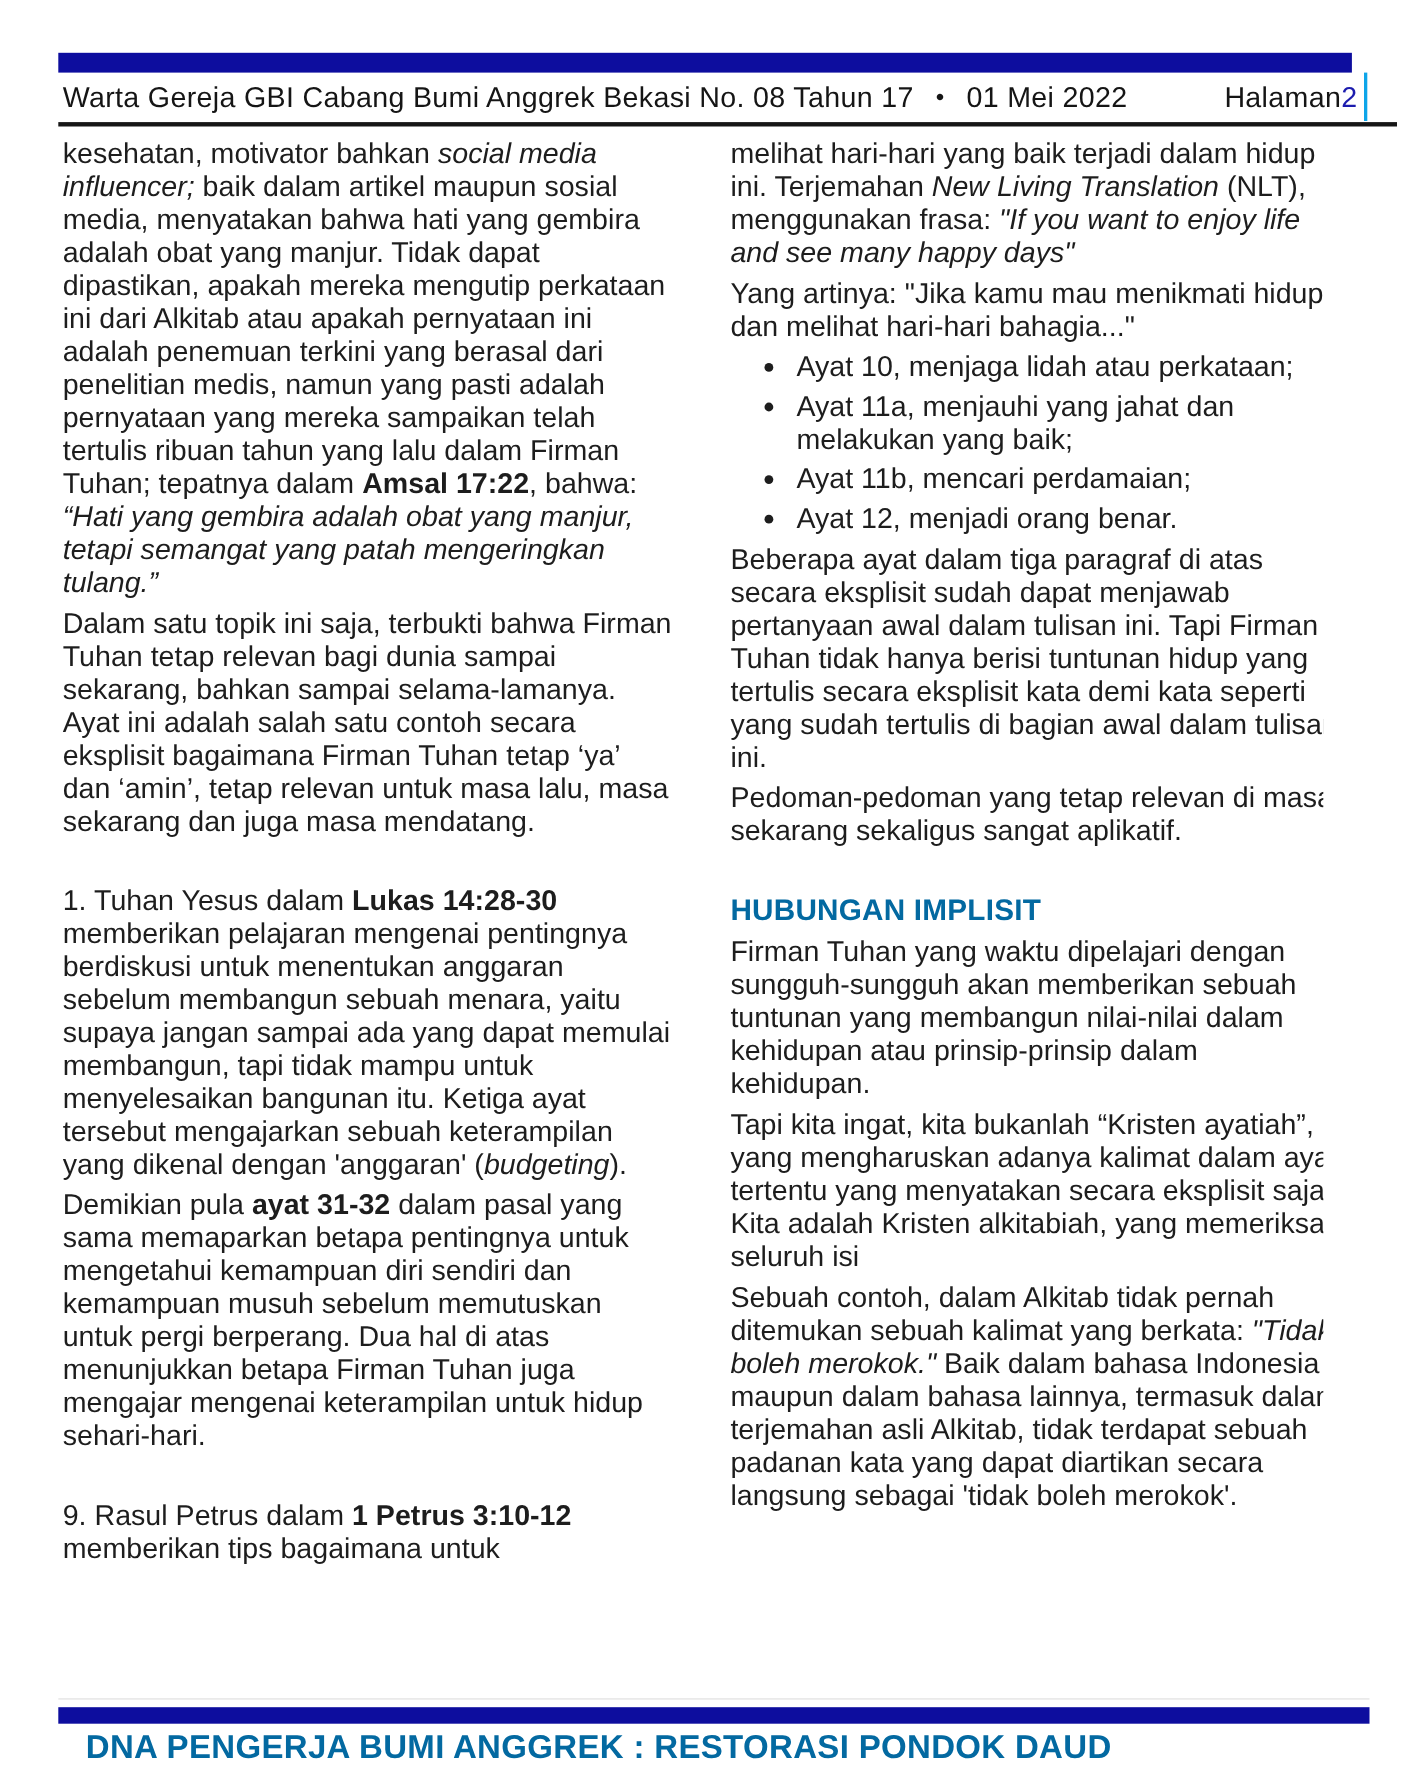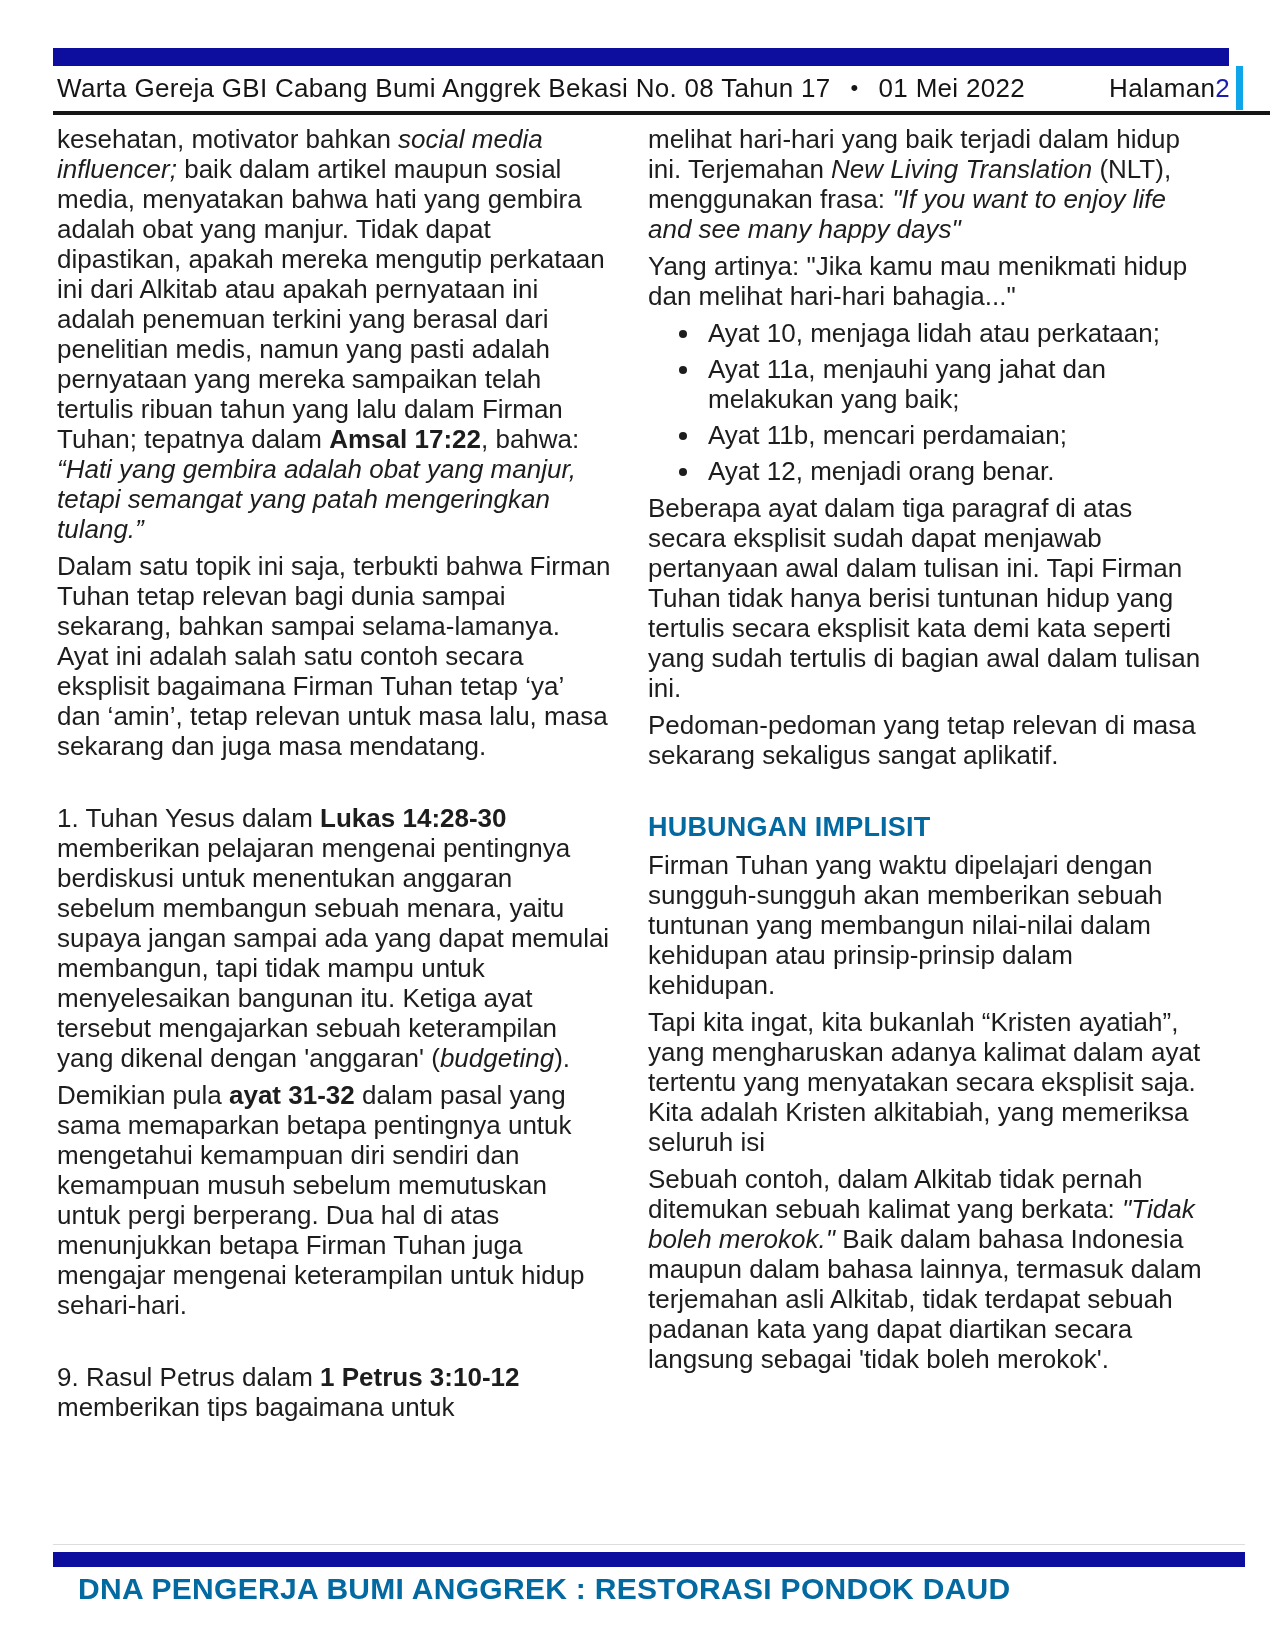--- a/index.html
+++ b/index.html
@@ -28,7 +28,7 @@
     font-size: 26px;
     color: #151515;
     letter-spacing: 0.3px;
-    border-right: 7px solid #0ea5e9;
+    border-right: 3px solid #0ea5e9;
     padding-right: 6px;
     box-sizing: border-box;
   }

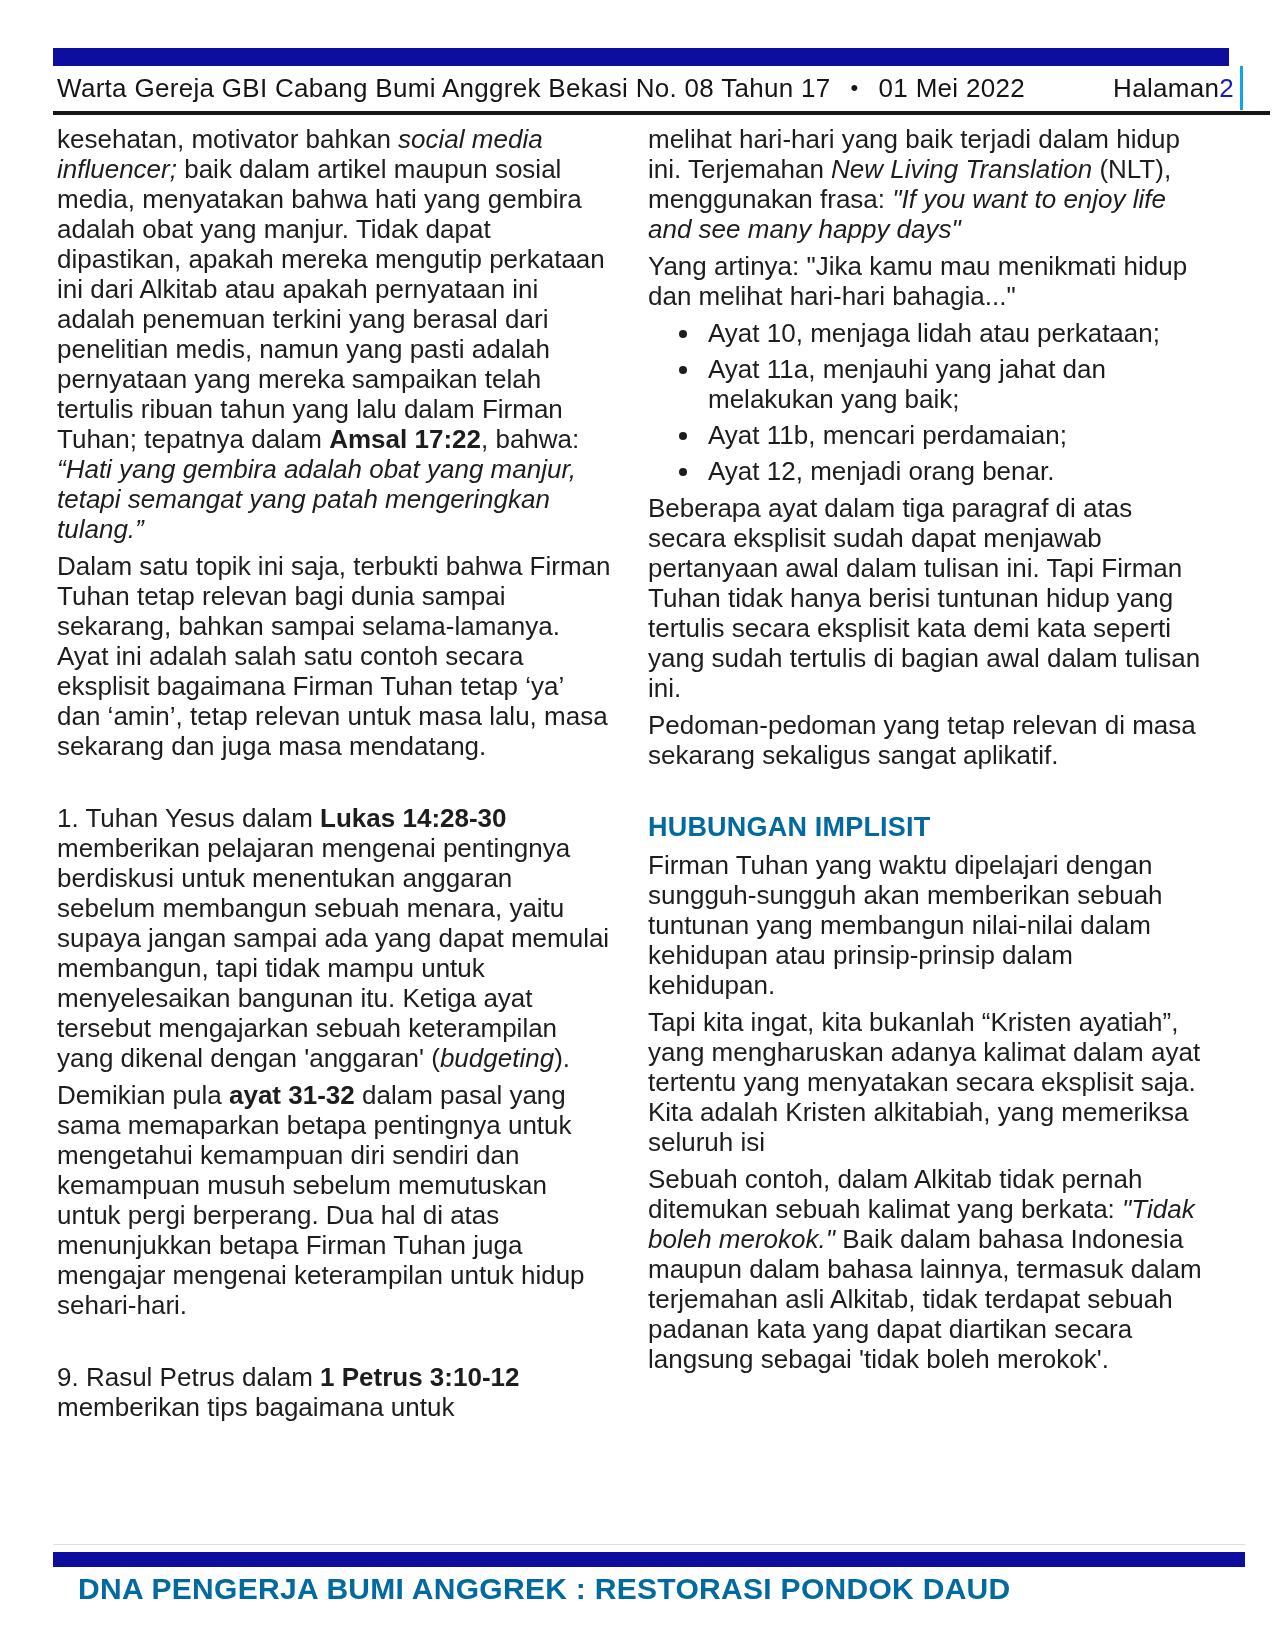--- a/index.html
+++ b/index.html
@@ -47,7 +47,7 @@
     left: 57px; top: 124px;
     width: 1146px; height: 1412px;
     display: flex;
-    gap: 36px;
+    gap: 52px;
     overflow: hidden;
     justify-content: space-between;
   }

